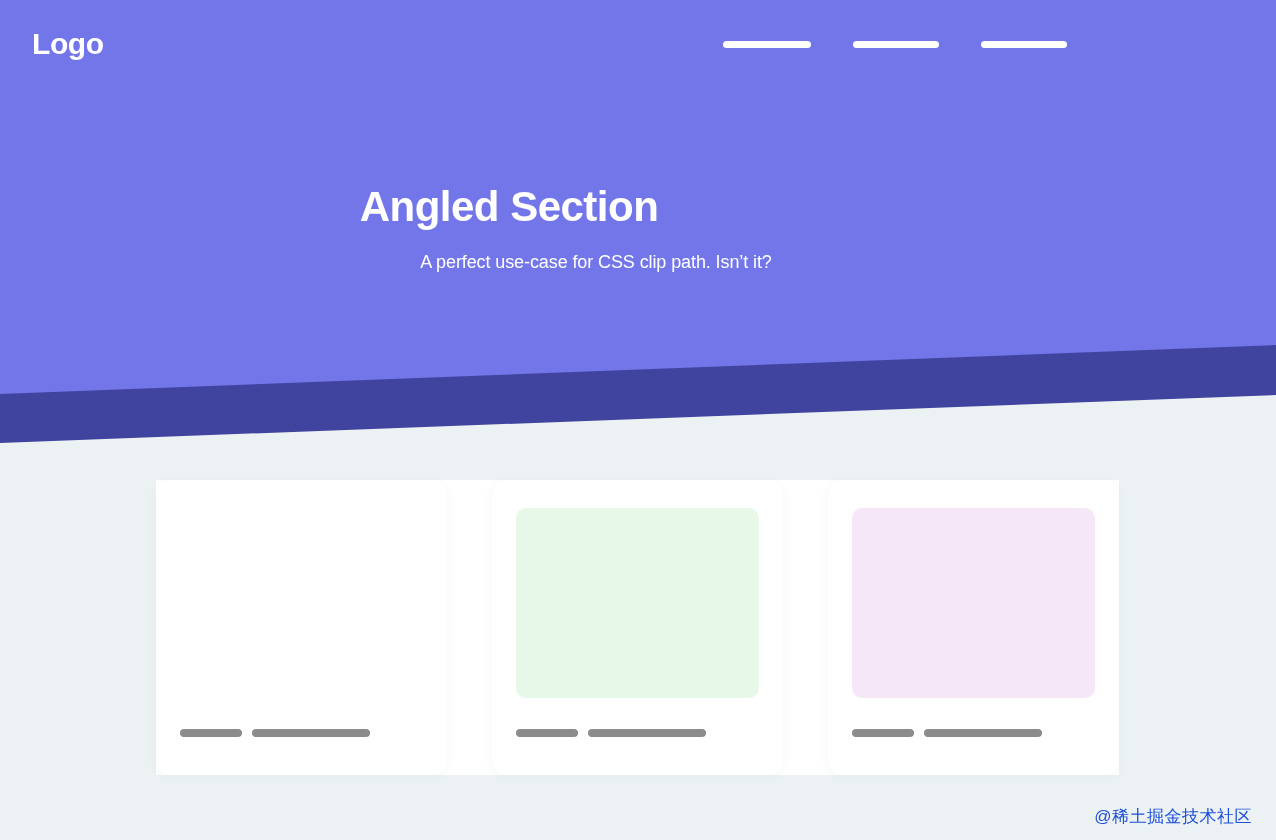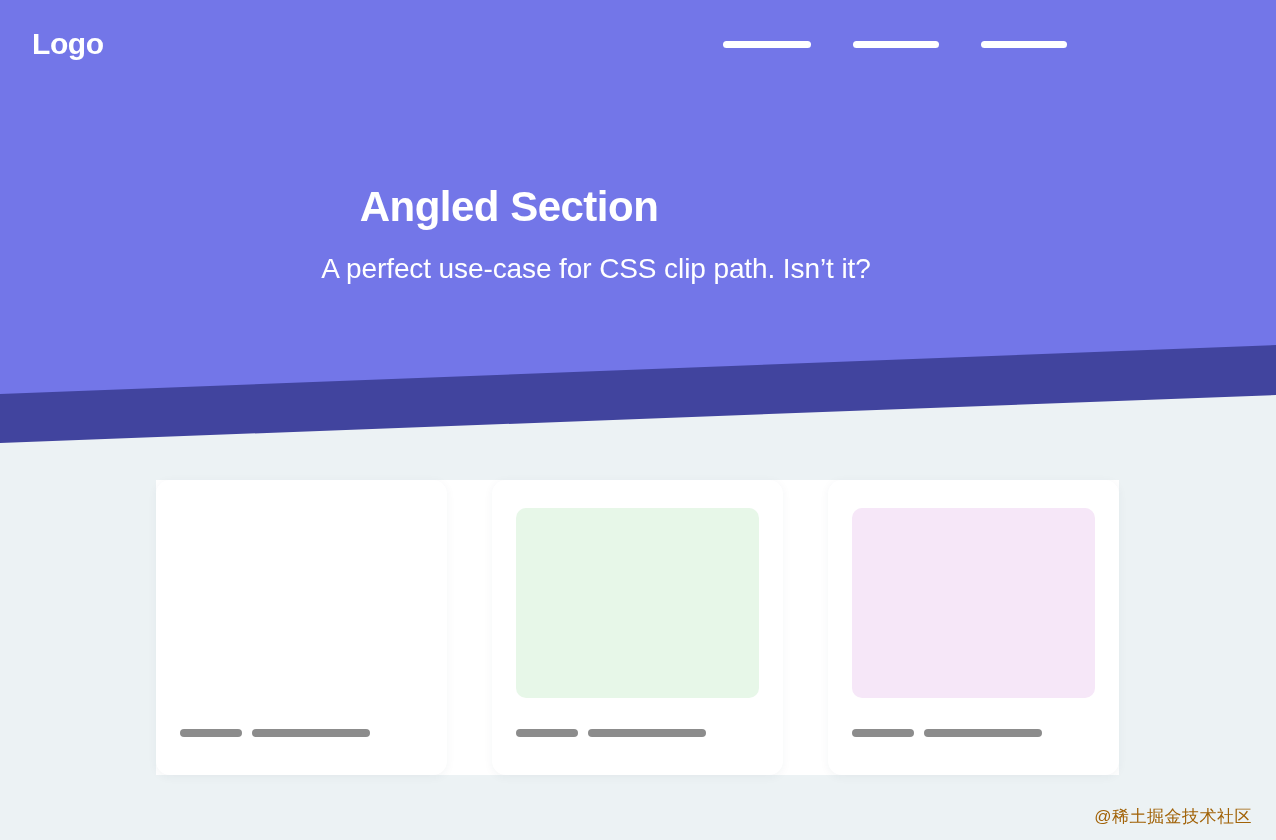--- a/index.html
+++ b/index.html
@@ -103,7 +103,7 @@
     position:absolute;
     top:251px; left:0;
     width:1192px;
-    font-size:28px;
+    font-size:18px;
     font-weight:400;
     letter-spacing:-0.1px;
     line-height:1.3;

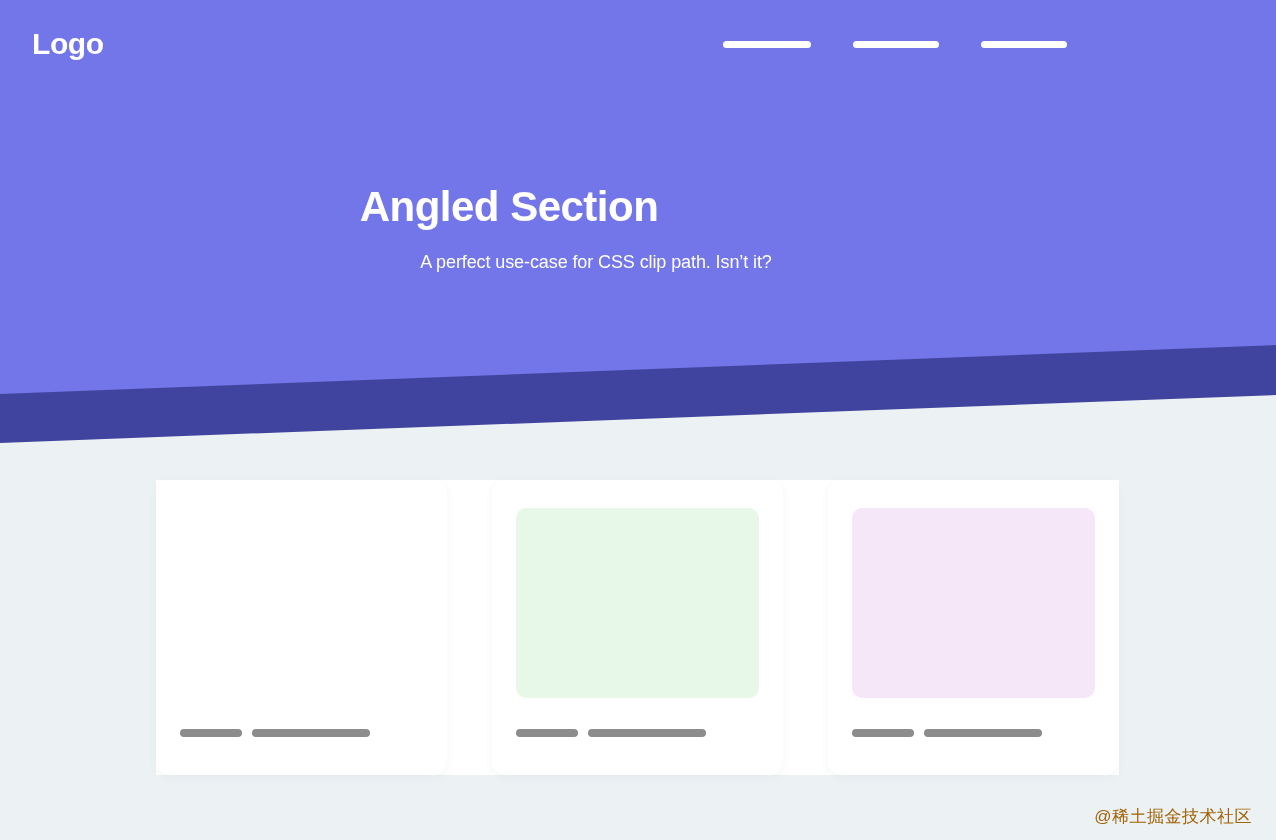--- a/index.html
+++ b/index.html
@@ -214,6 +214,6 @@
 
 </section>
 
-<div class="watermark" style="color: #a16207;">@稀土掘金技术社区</div>
+<div class="watermark" style="color: #1d4ed8;">@稀土掘金技术社区</div>
 
 </body></html>

